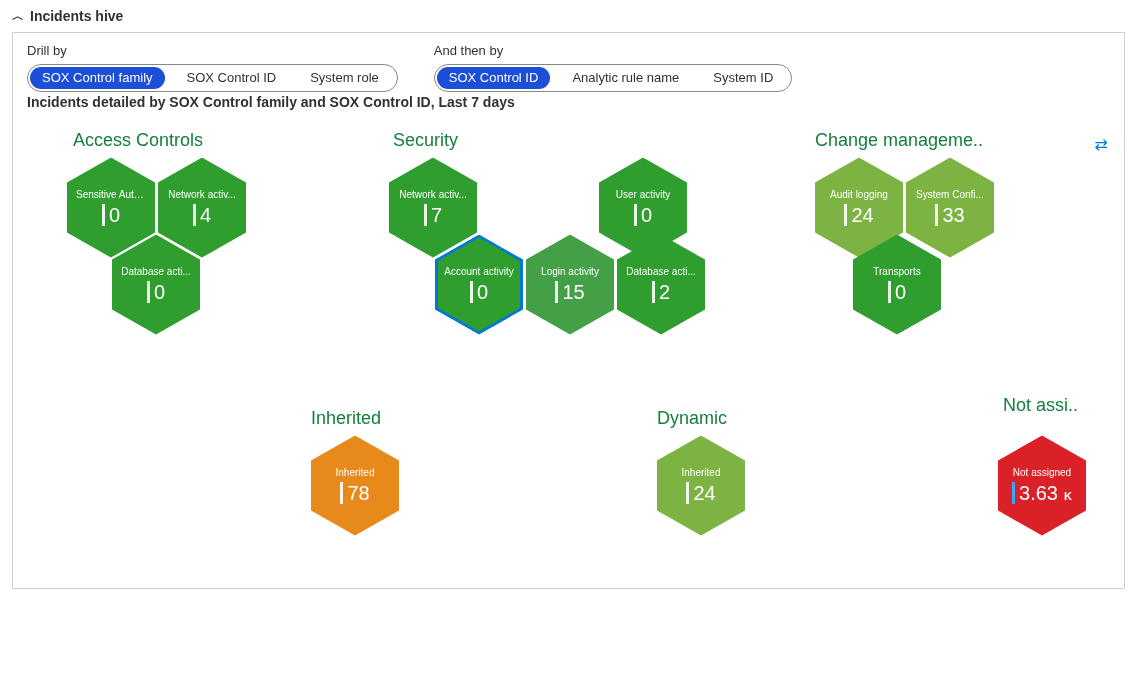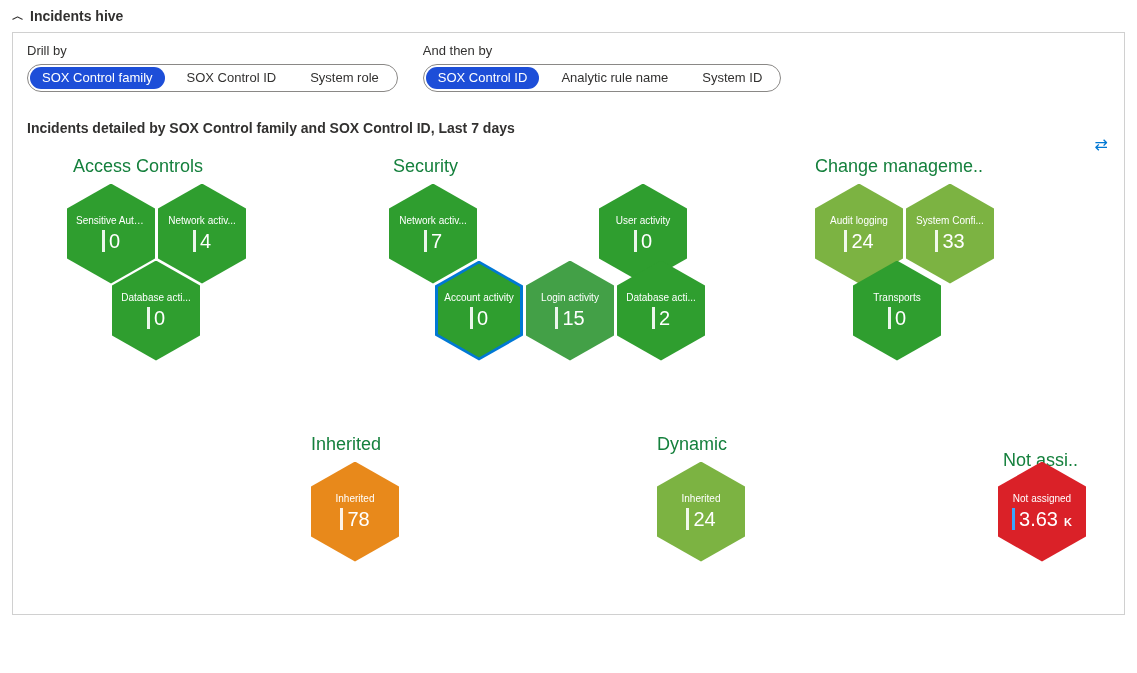--- a/index.html
+++ b/index.html
@@ -29,8 +29,8 @@
 
   .drill-row {
     display: flex;
-    gap: 25px;
-    margin-bottom: 28px;
+    gap: 36px;
+    margin-bottom: 2px;
   }
   .drill-block .lbl {
     font-size: 13px;

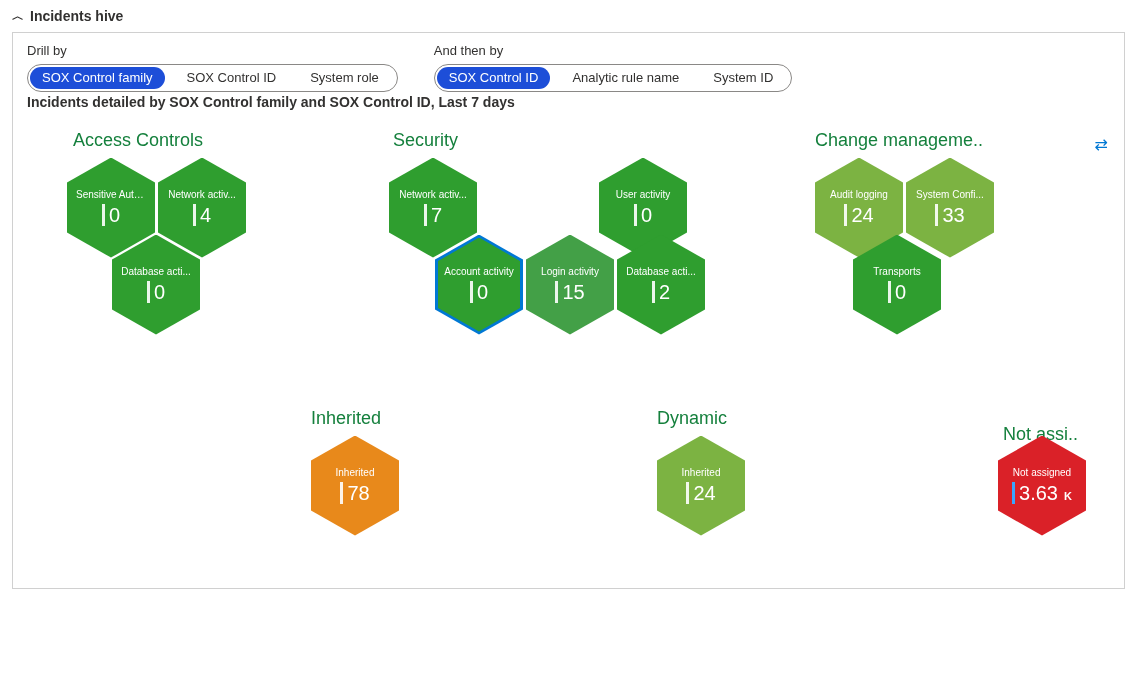--- a/index.html
+++ b/index.html
@@ -313,7 +313,7 @@
       </div>
     </div>
 
-    <div class="cluster-title" style="position:absolute; left:976px; top:294px;">Not assi..</div>
+    <div class="cluster-title" style="position:absolute; left:976px; top:265px;">Not assi..</div>
     <div class="hex" style="left:971px; top:306px;">
       <div class="hex-shape c-red">
         <span class="hex-label">Not assigned</span>

